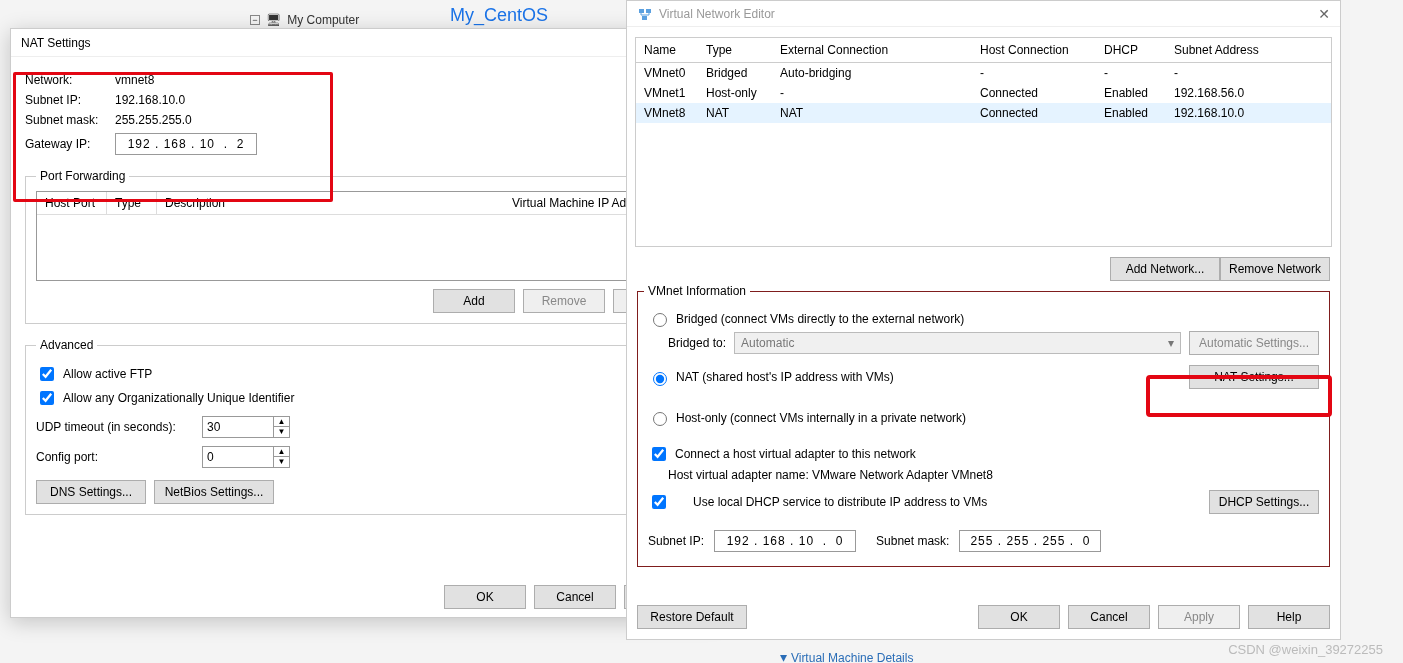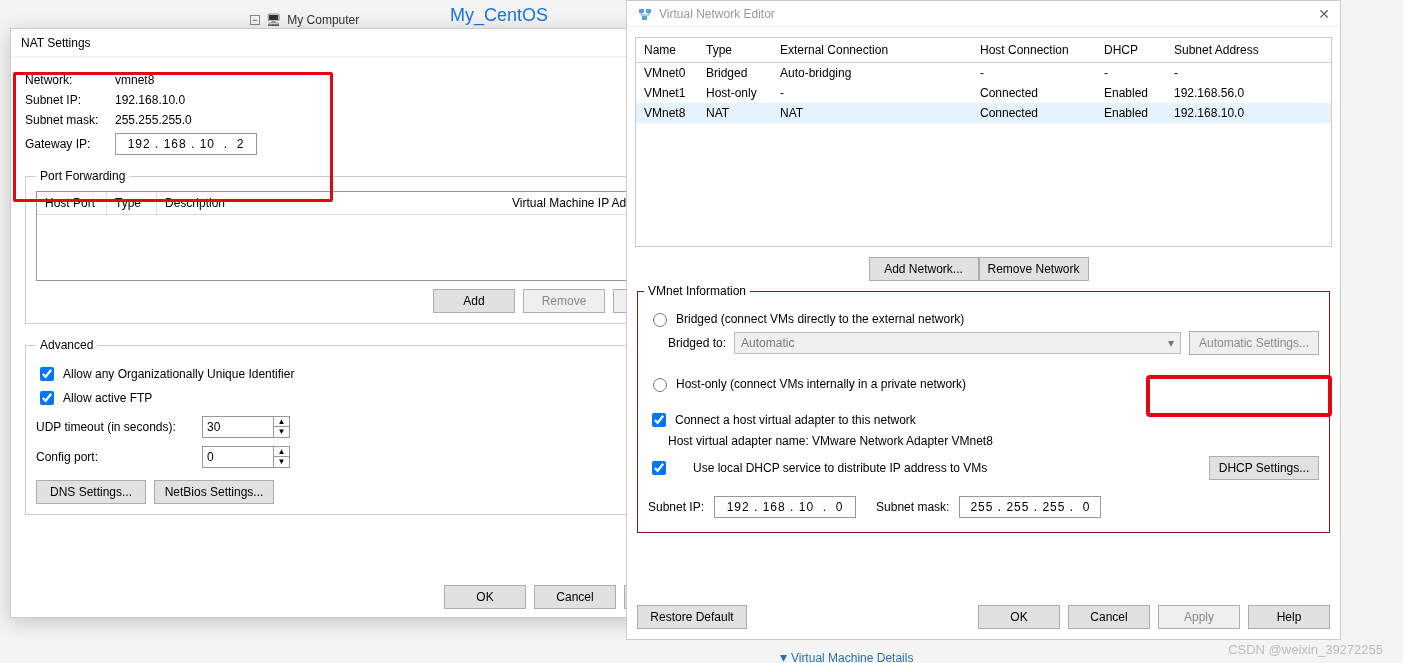--- a/index.html
+++ b/index.html
@@ -39,7 +39,7 @@
   .net-row { display:flex; padding:3px 0; cursor:pointer;}
   .net-row.selected { background:#e5f3ff;}
   .col-name{width:70px; padding-left:8px;} .col-type{width:74px;} .col-ext{width:200px;} .col-host{width:124px;} .col-dhcp{width:70px;} .col-sub{width:140px;}
-  .vne-btn-row { display:flex; justify-content:center; margin:10px 10px 0 0;}
+  .vne-btn-row { display:flex; justify-content:flex-end; margin:10px 10px 0 0;}
   .vne-section { margin:10px 10px 0 10px; border:1px solid #7f1d1d; padding:10px;}
   .vne-section-title { position:relative; top:-18px; background:#fff; display:inline-block; padding:0 4px; margin-left:-4px;}
   .radio-row { display:flex; align-items:center; gap:6px; margin:4px 0;}

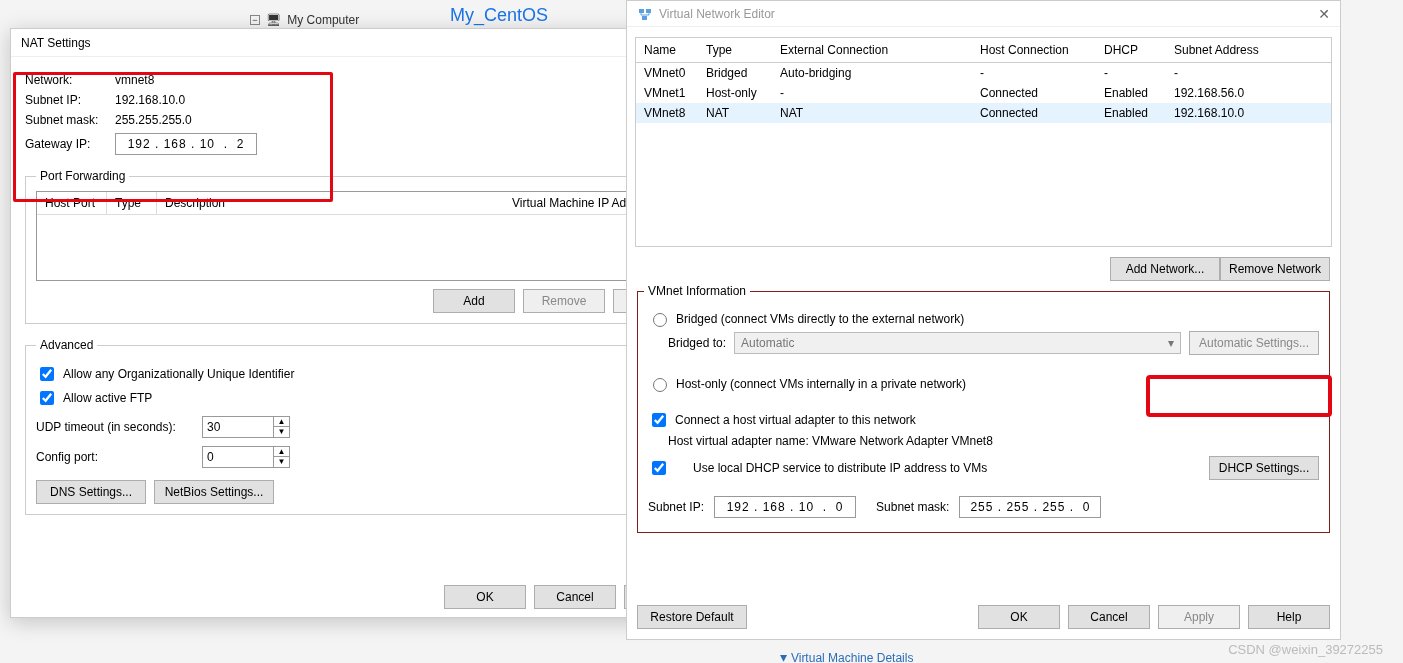--- a/index.html
+++ b/index.html
@@ -214,6 +214,13 @@
           </div>
         <button class="win" disabled="" style="min-width:130px">Automatic Settings...</button>
       </div>
+      <div class="radio-row" style="margin-top:10px;justify-content:space-between">
+        <span style="display:flex;align-items:center;gap:6px">
+            <input type="radio" checked="" style="">
+            <span>NAT (shared host's IP address with VMs)</span>
+          </span>
+        <button class="win" style="min-width:130px">NAT Settings...</button>
+      </div>
       <div class="radio-row" style="margin-top:20px">
           <input type="radio" style="">
           <span>Host-only (connect VMs internally in a private network)</span>

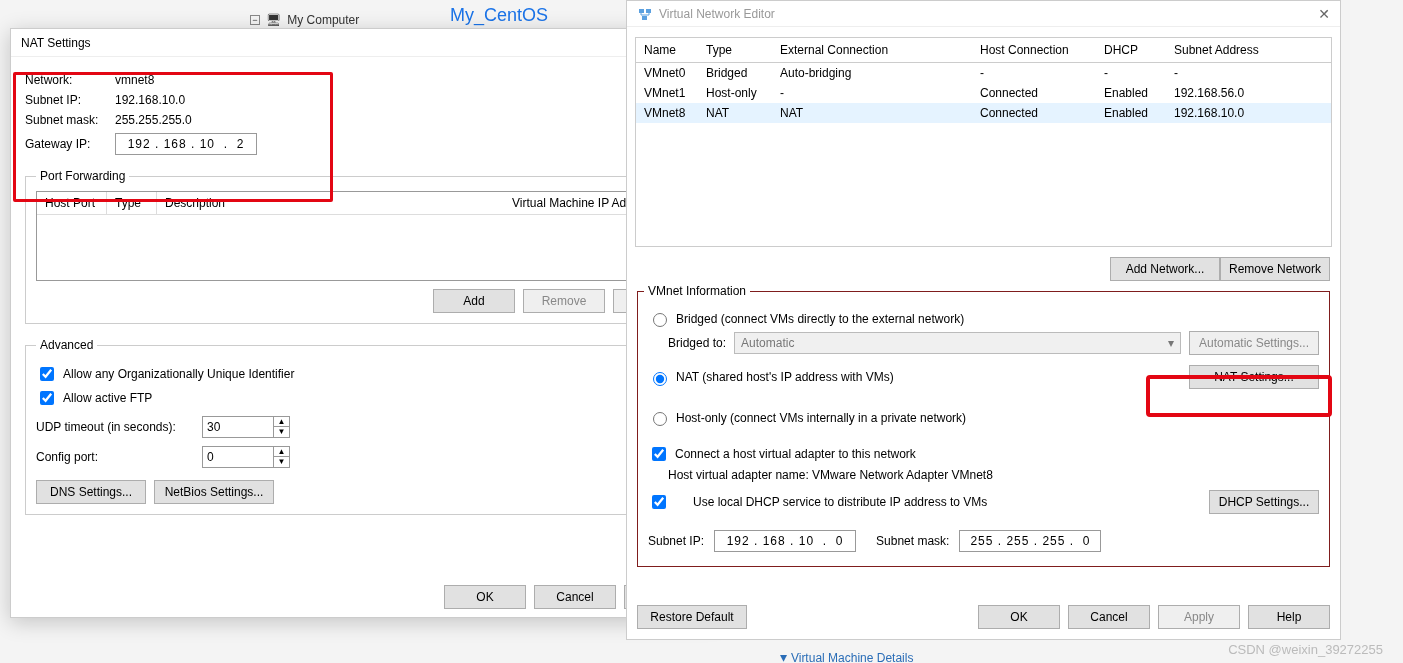--- a/index.html
+++ b/index.html
@@ -106,11 +106,11 @@
       <legend>Advanced</legend>
       <div class="chk-row">
           <input type="checkbox" checked="" style="">
-          <span>Allow any Organizationally Unique Identifier</span>
+          <span>Allow active FTP</span>
         </div>
       <div class="chk-row">
           <input type="checkbox" checked="" style="">
-          <span>Allow active FTP</span>
+          <span>Allow any Organizationally Unique Identifier</span>
         </div>
       <div class="chk-row" style="margin-top:8px">
           <span style="width:160px">UDP timeout (in seconds):</span>

